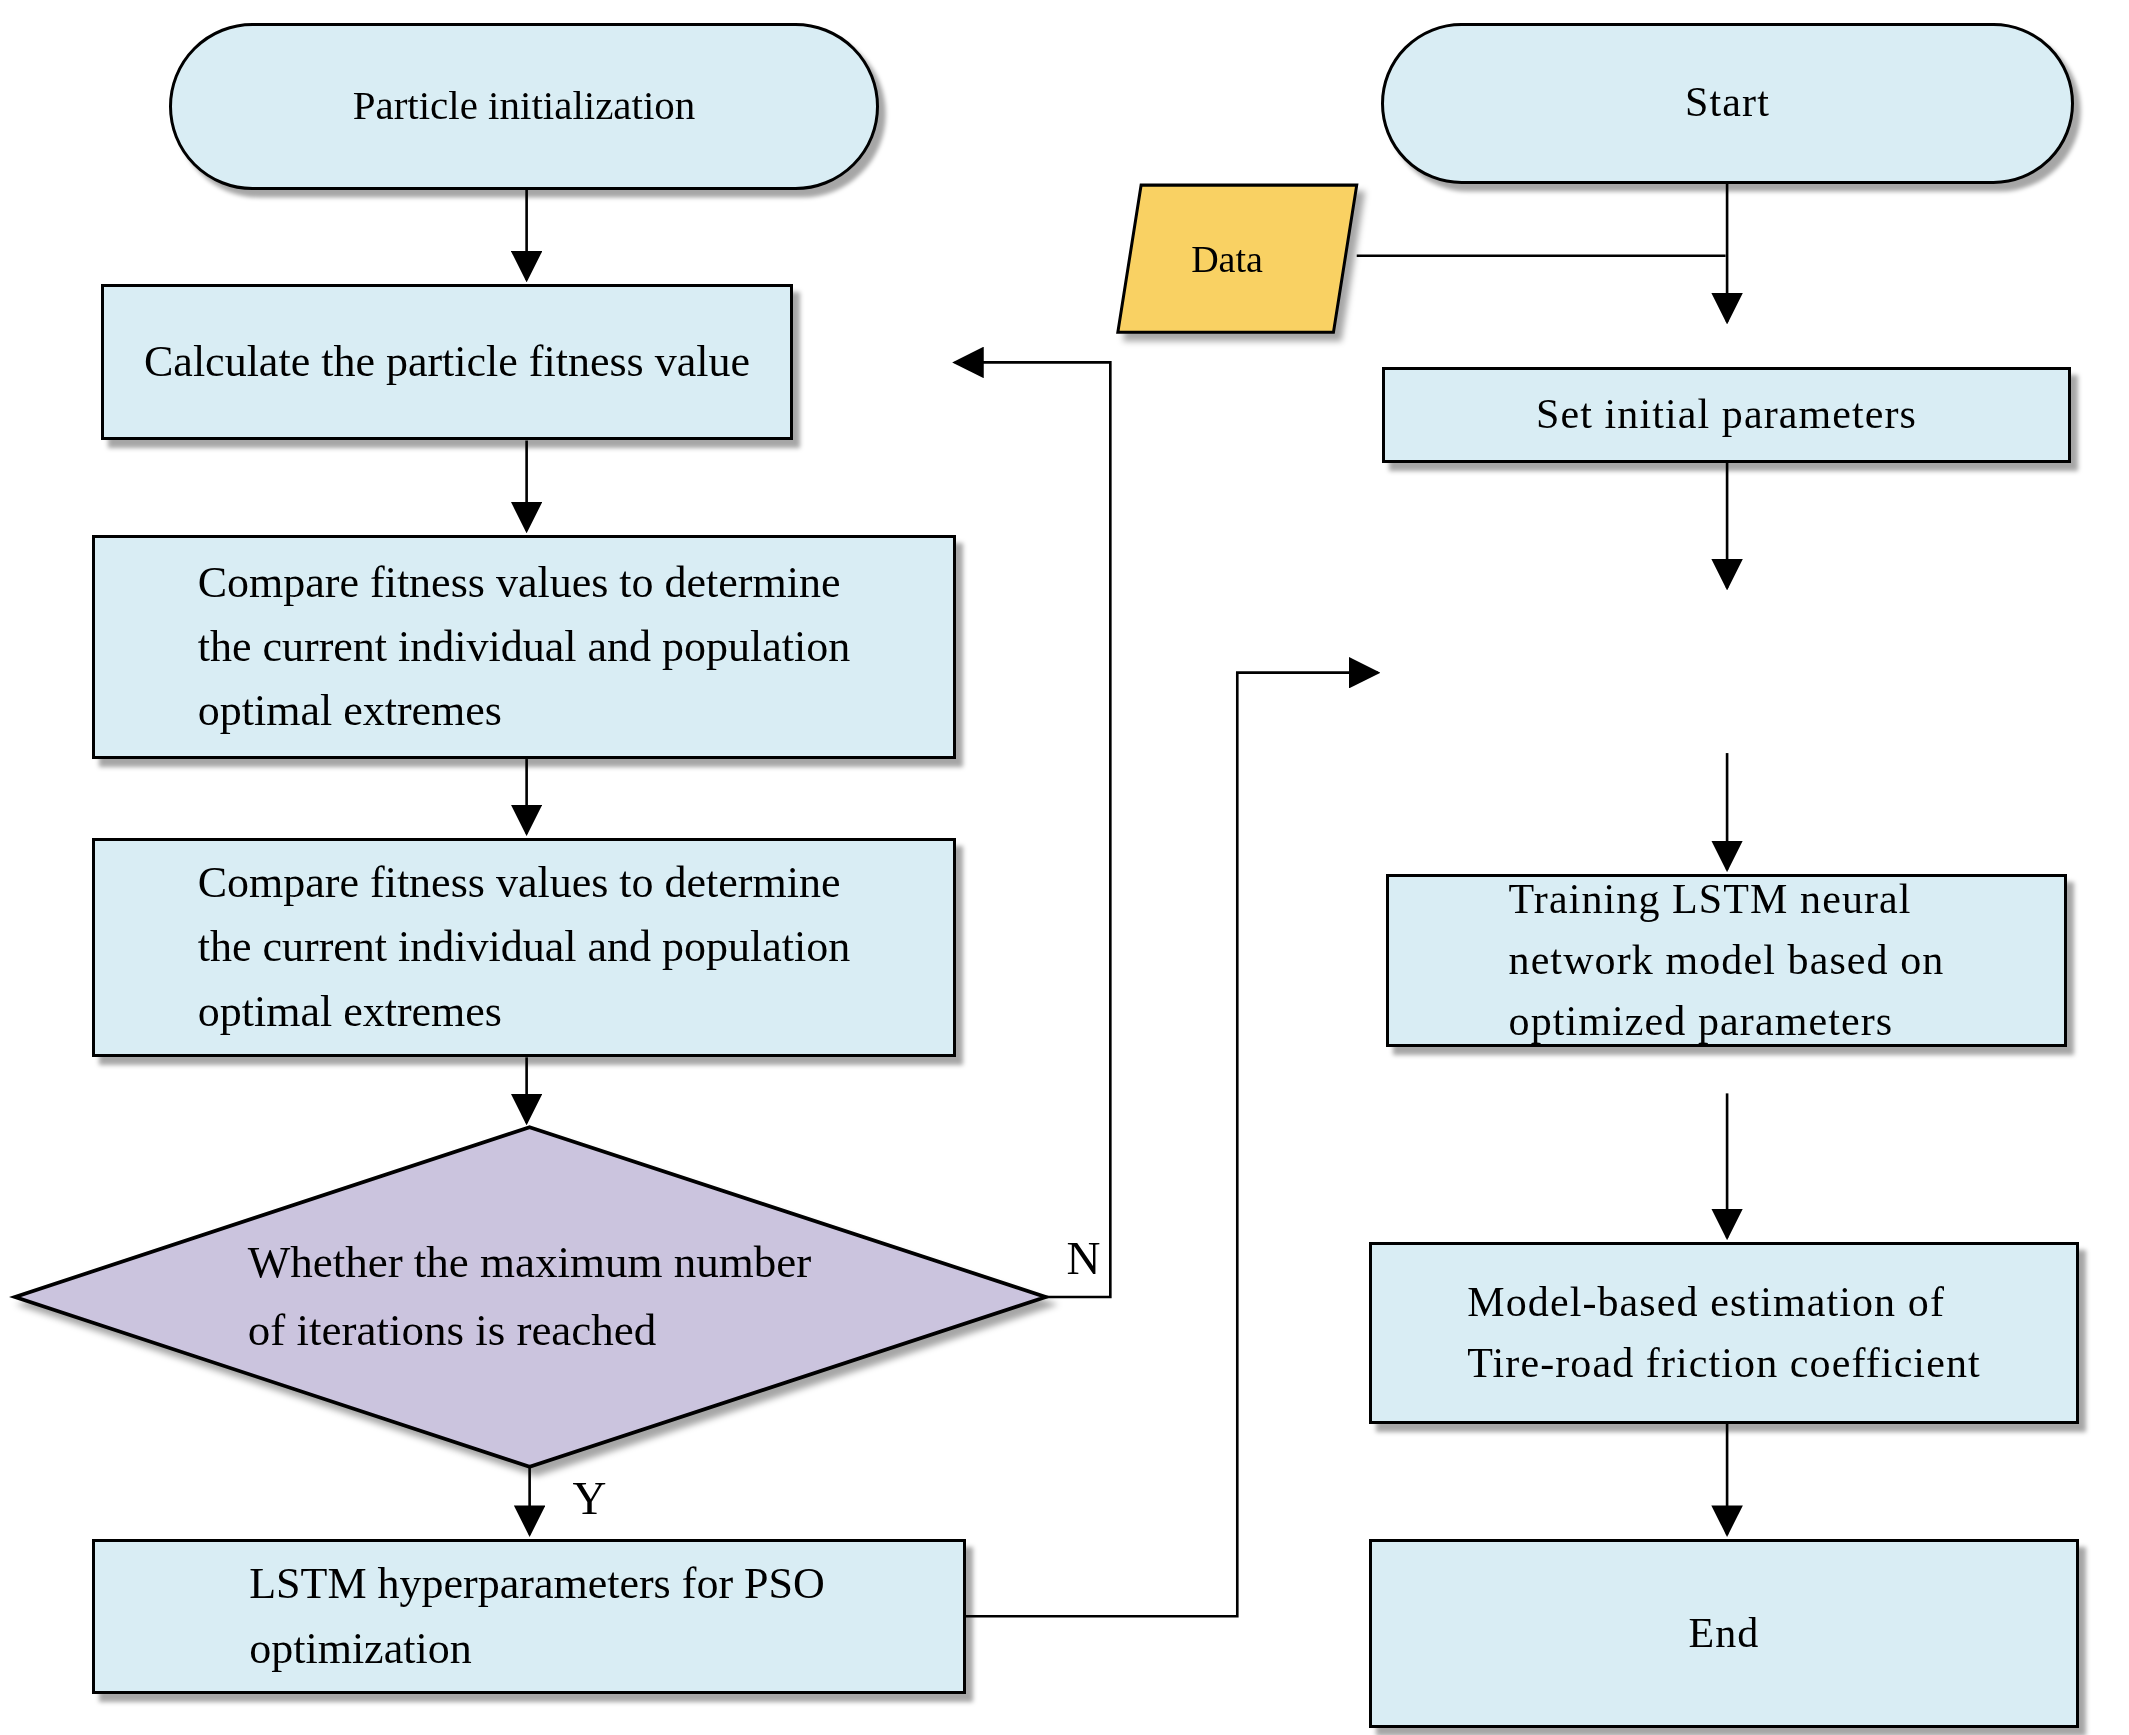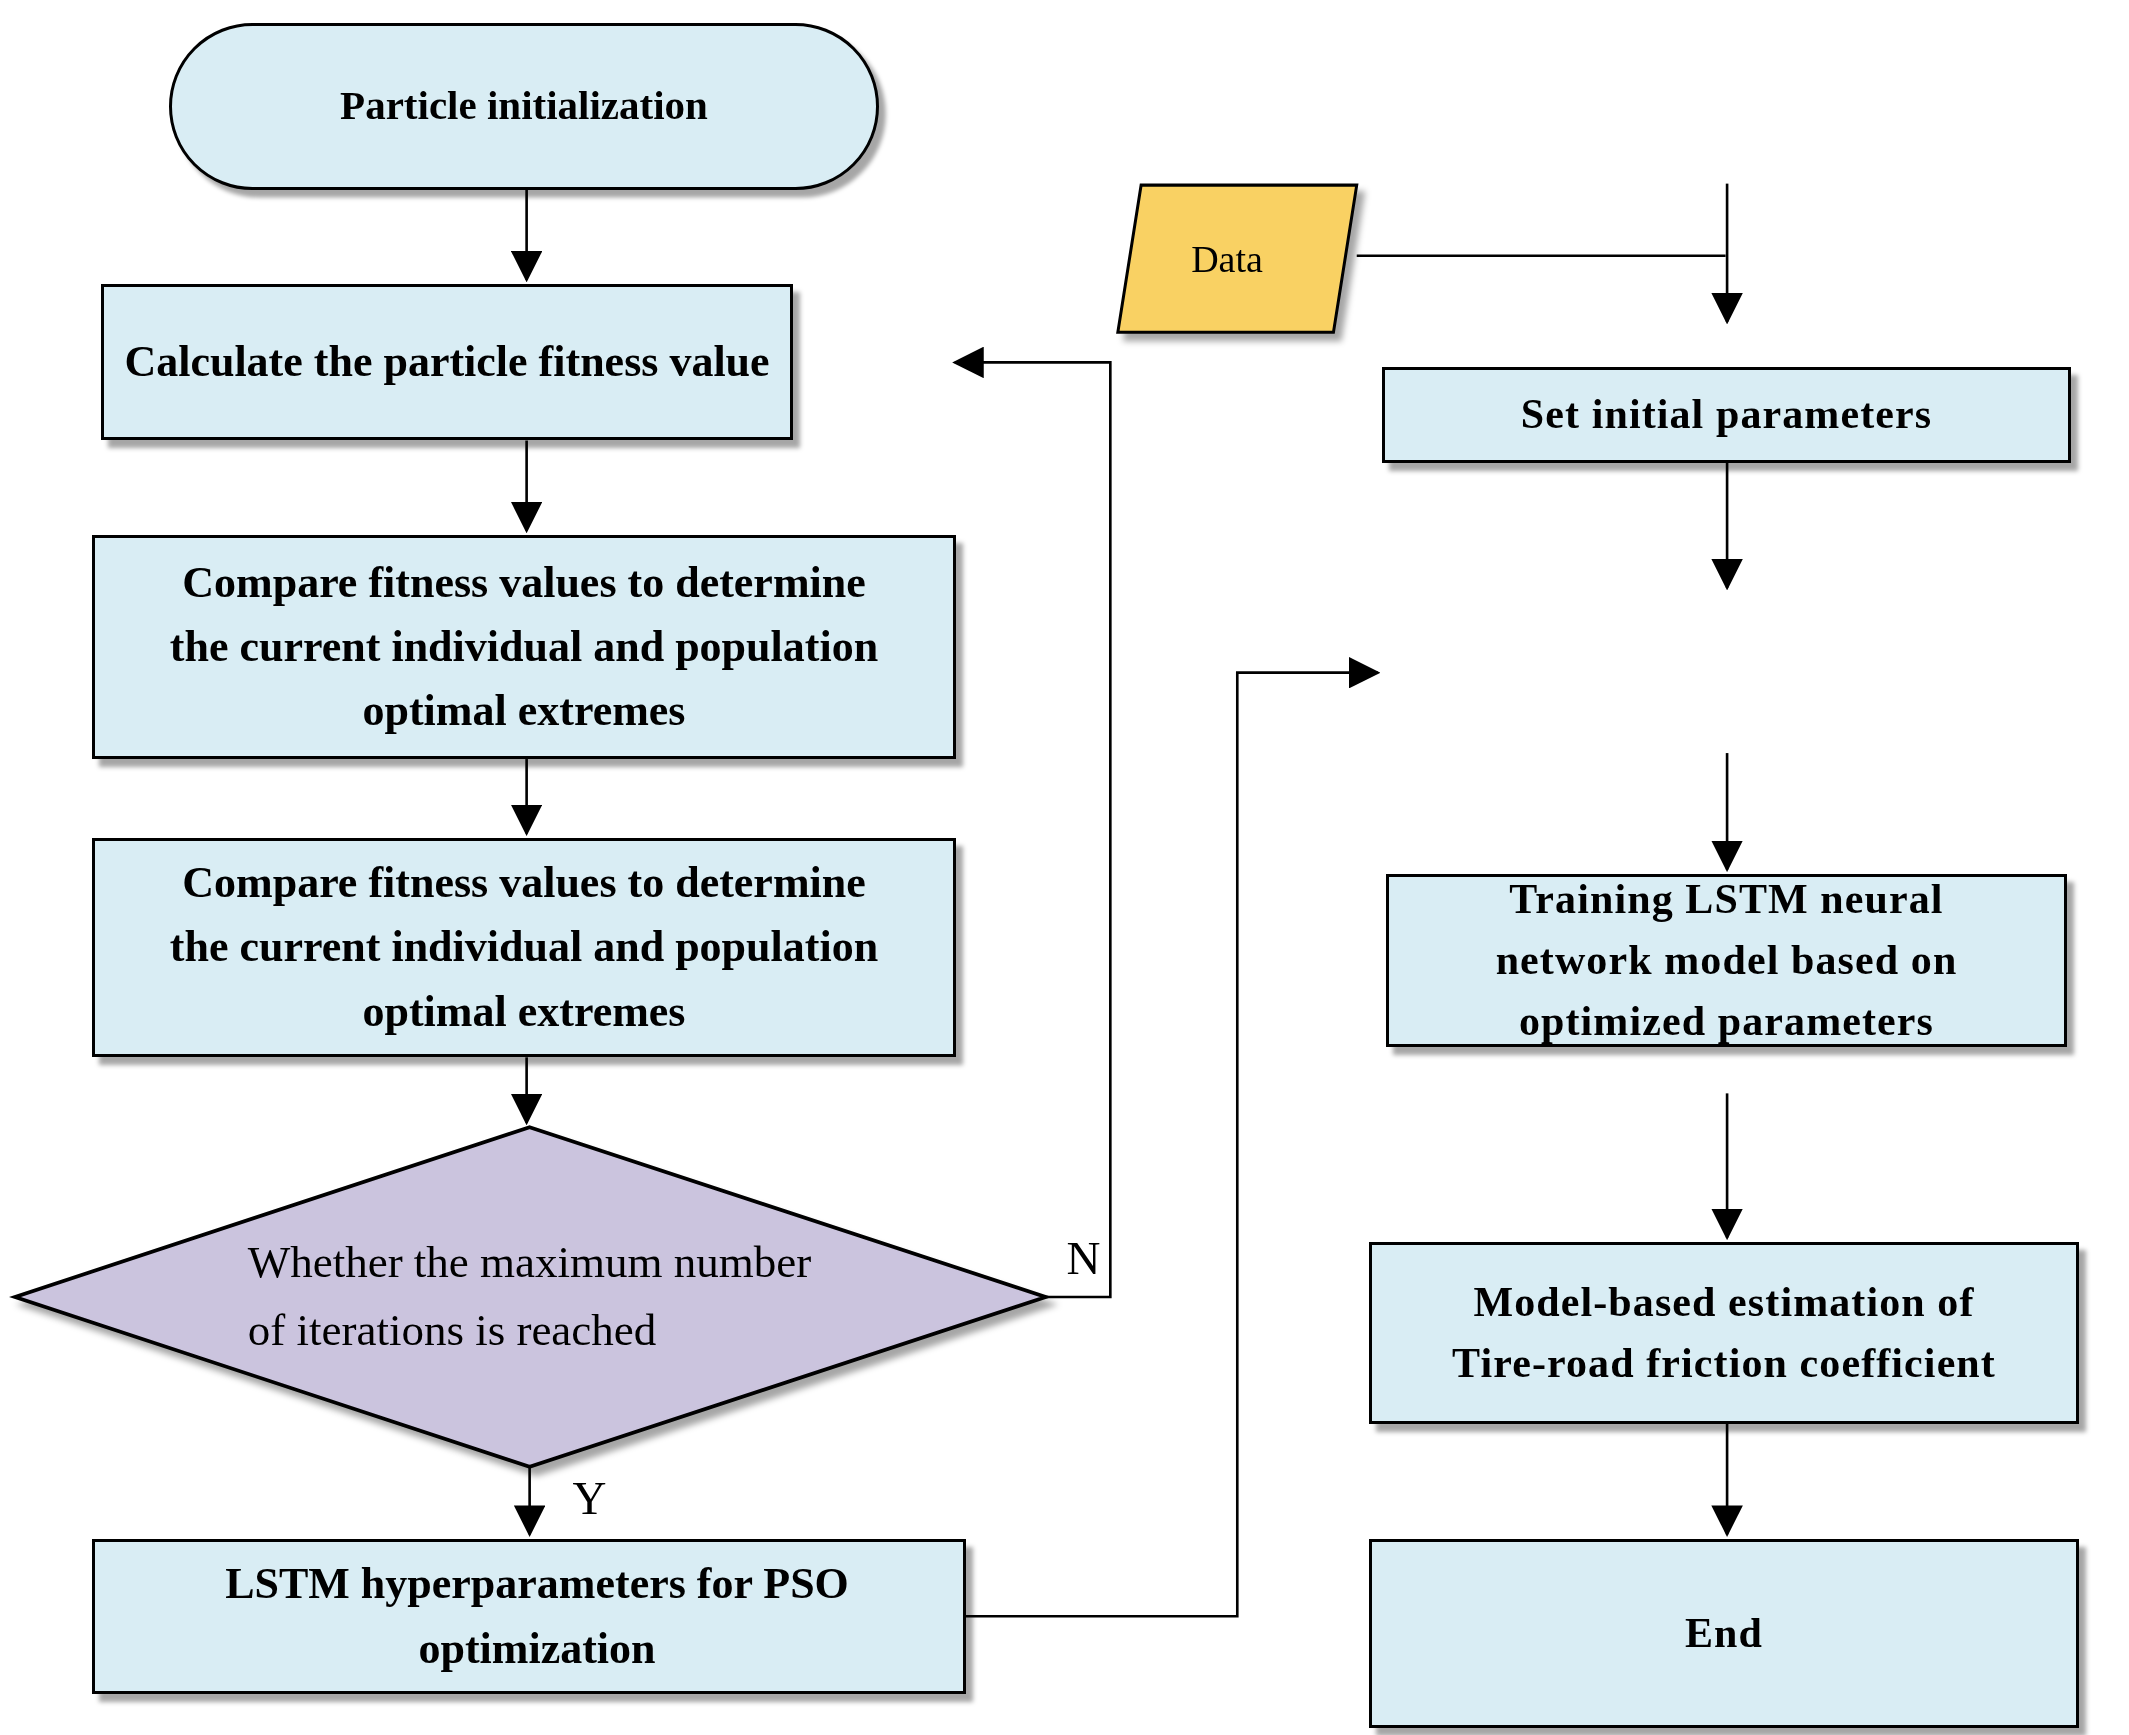--- a/index.html
+++ b/index.html
@@ -22,11 +22,11 @@
   .node{
     position:absolute;z-index:2;box-sizing:border-box;
     display:flex;align-items:center;justify-content:center;
-    text-align:center;white-space:pre-line;
+    white-space:pre-line;
     background:var(--process-fill);
     border:3.8px solid var(--stroke);
     box-shadow:6.8px 7.5px 4.5px rgba(0,0,0,.35);
-    font-size:44px;line-height:1.46;font-weight:bold;
+    font-size:44px;line-height:1.46;
   }
   .rightcol{font-size:42px;letter-spacing:1.1px;}
   .terminator-left{border-radius:84px;font-size:41px;}

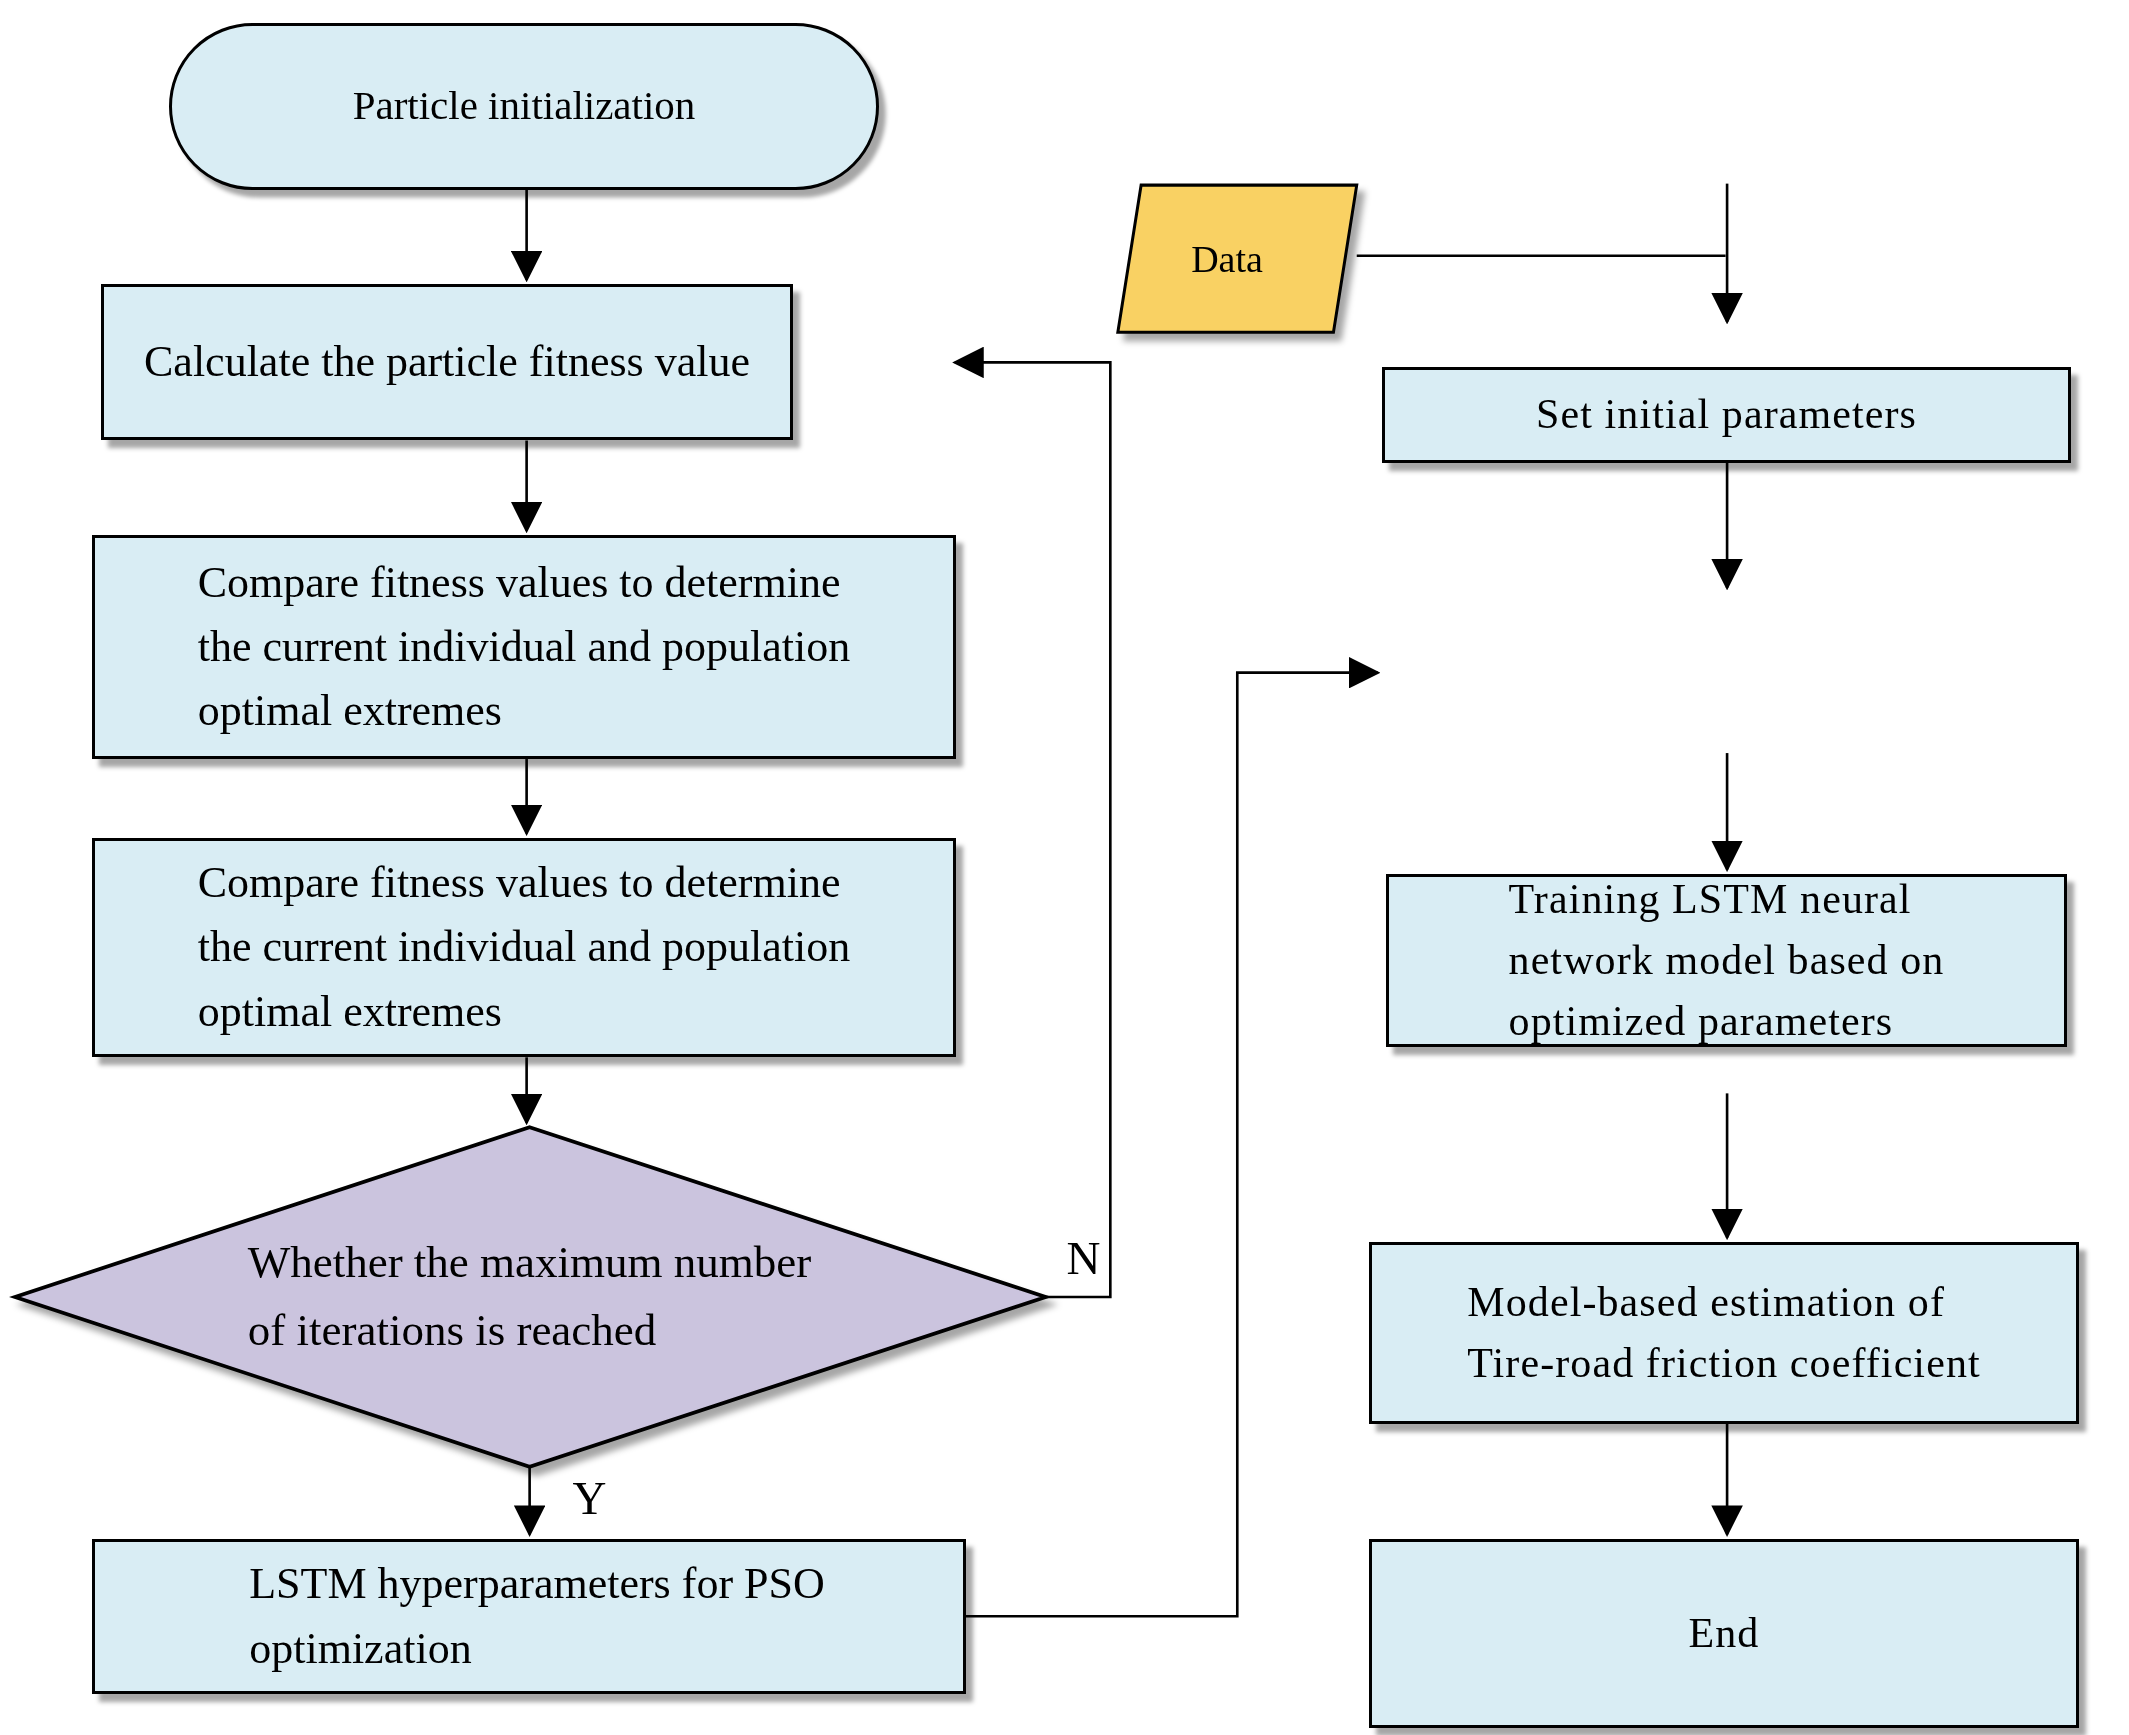--- a/index.html
+++ b/index.html
@@ -96,6 +96,7 @@
   <div class="node" style="left:92px;top:1539px;width:874px;height:155px;padding-left:16px;">LSTM hyperparameters for PSO
 optimization</div>
 
+  <div class="node terminator-right" style="left:1381px;top:22.5px;width:693px;height:161px;">Start</div>
 
   <div class="overlay-label data-label" style="left:1118px;top:225px;width:218px;height:68px;">Data</div>
 

